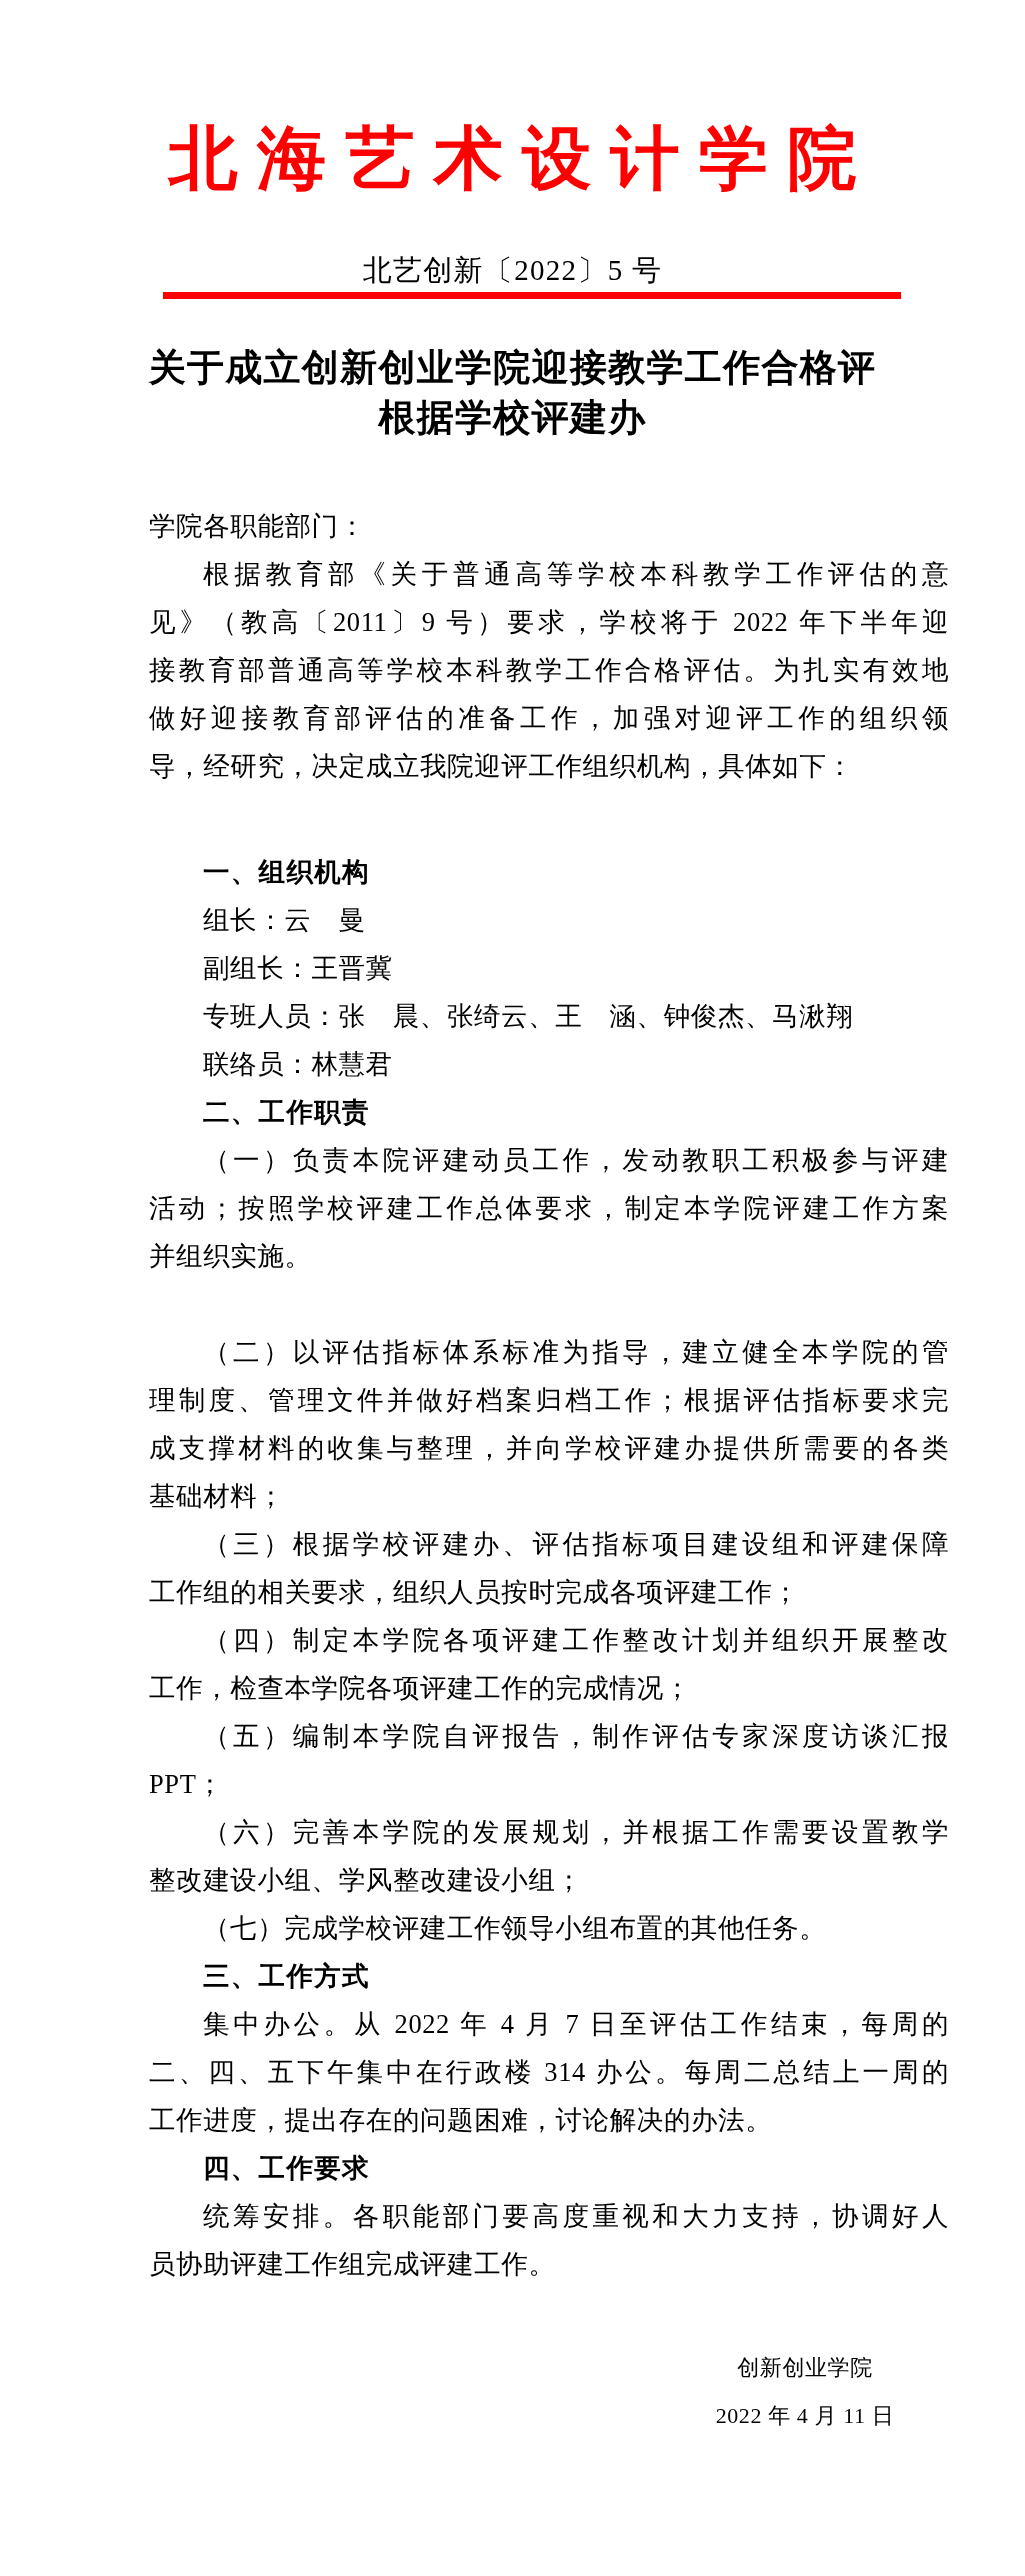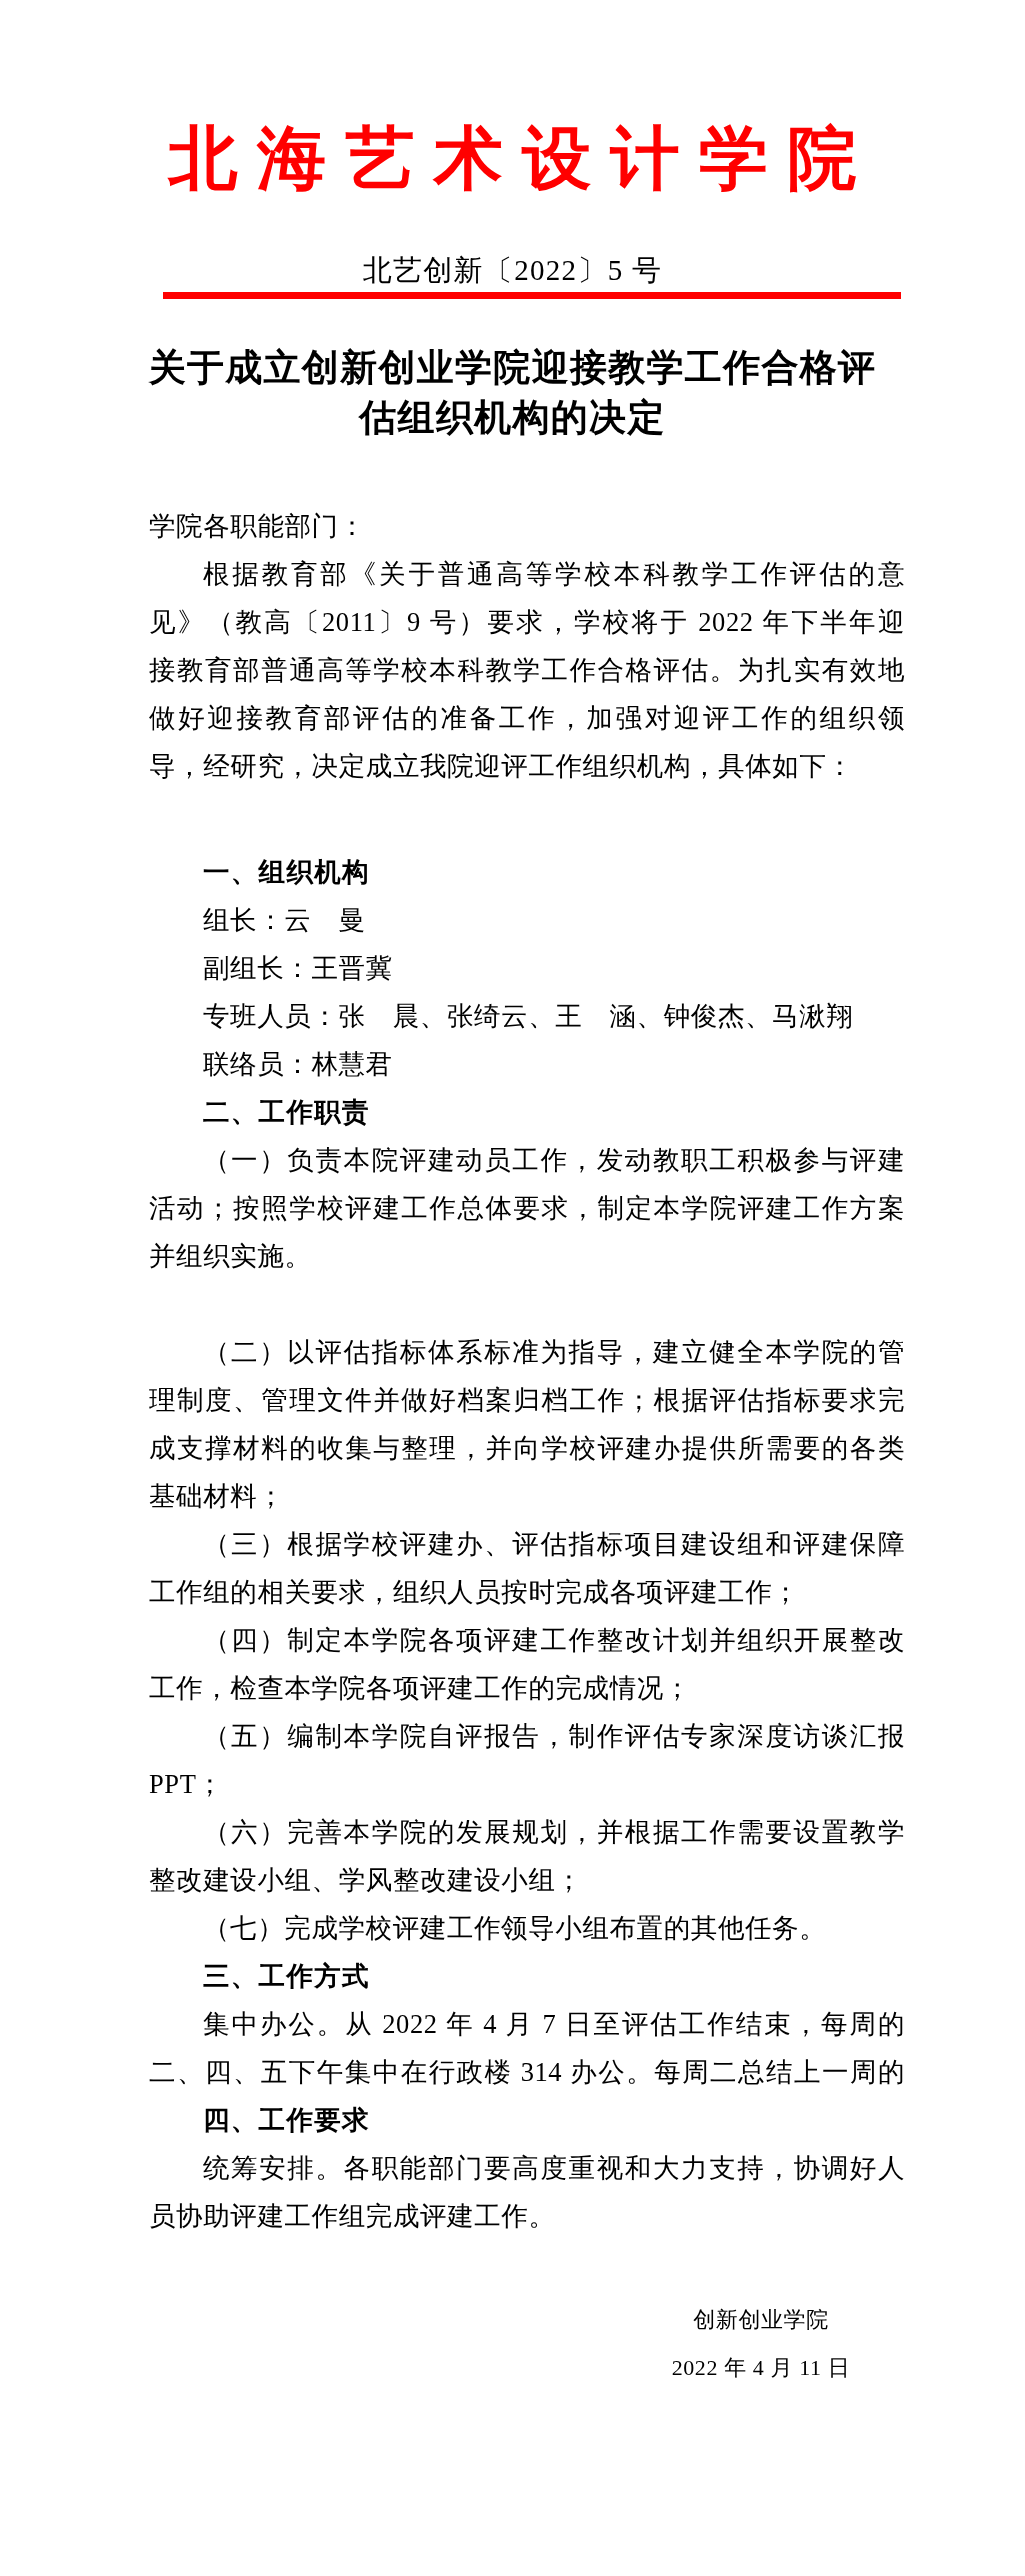--- a/index.html
+++ b/index.html
@@ -89,7 +89,7 @@
 
   <div class="doc-title">
     <div>关于成立创新创业学院迎接教学工作合格评</div>
-    <div>估组织机构的决定</div>
+    <div>根据学校评建办</div>
   </div>
 
   <div class="body-text">

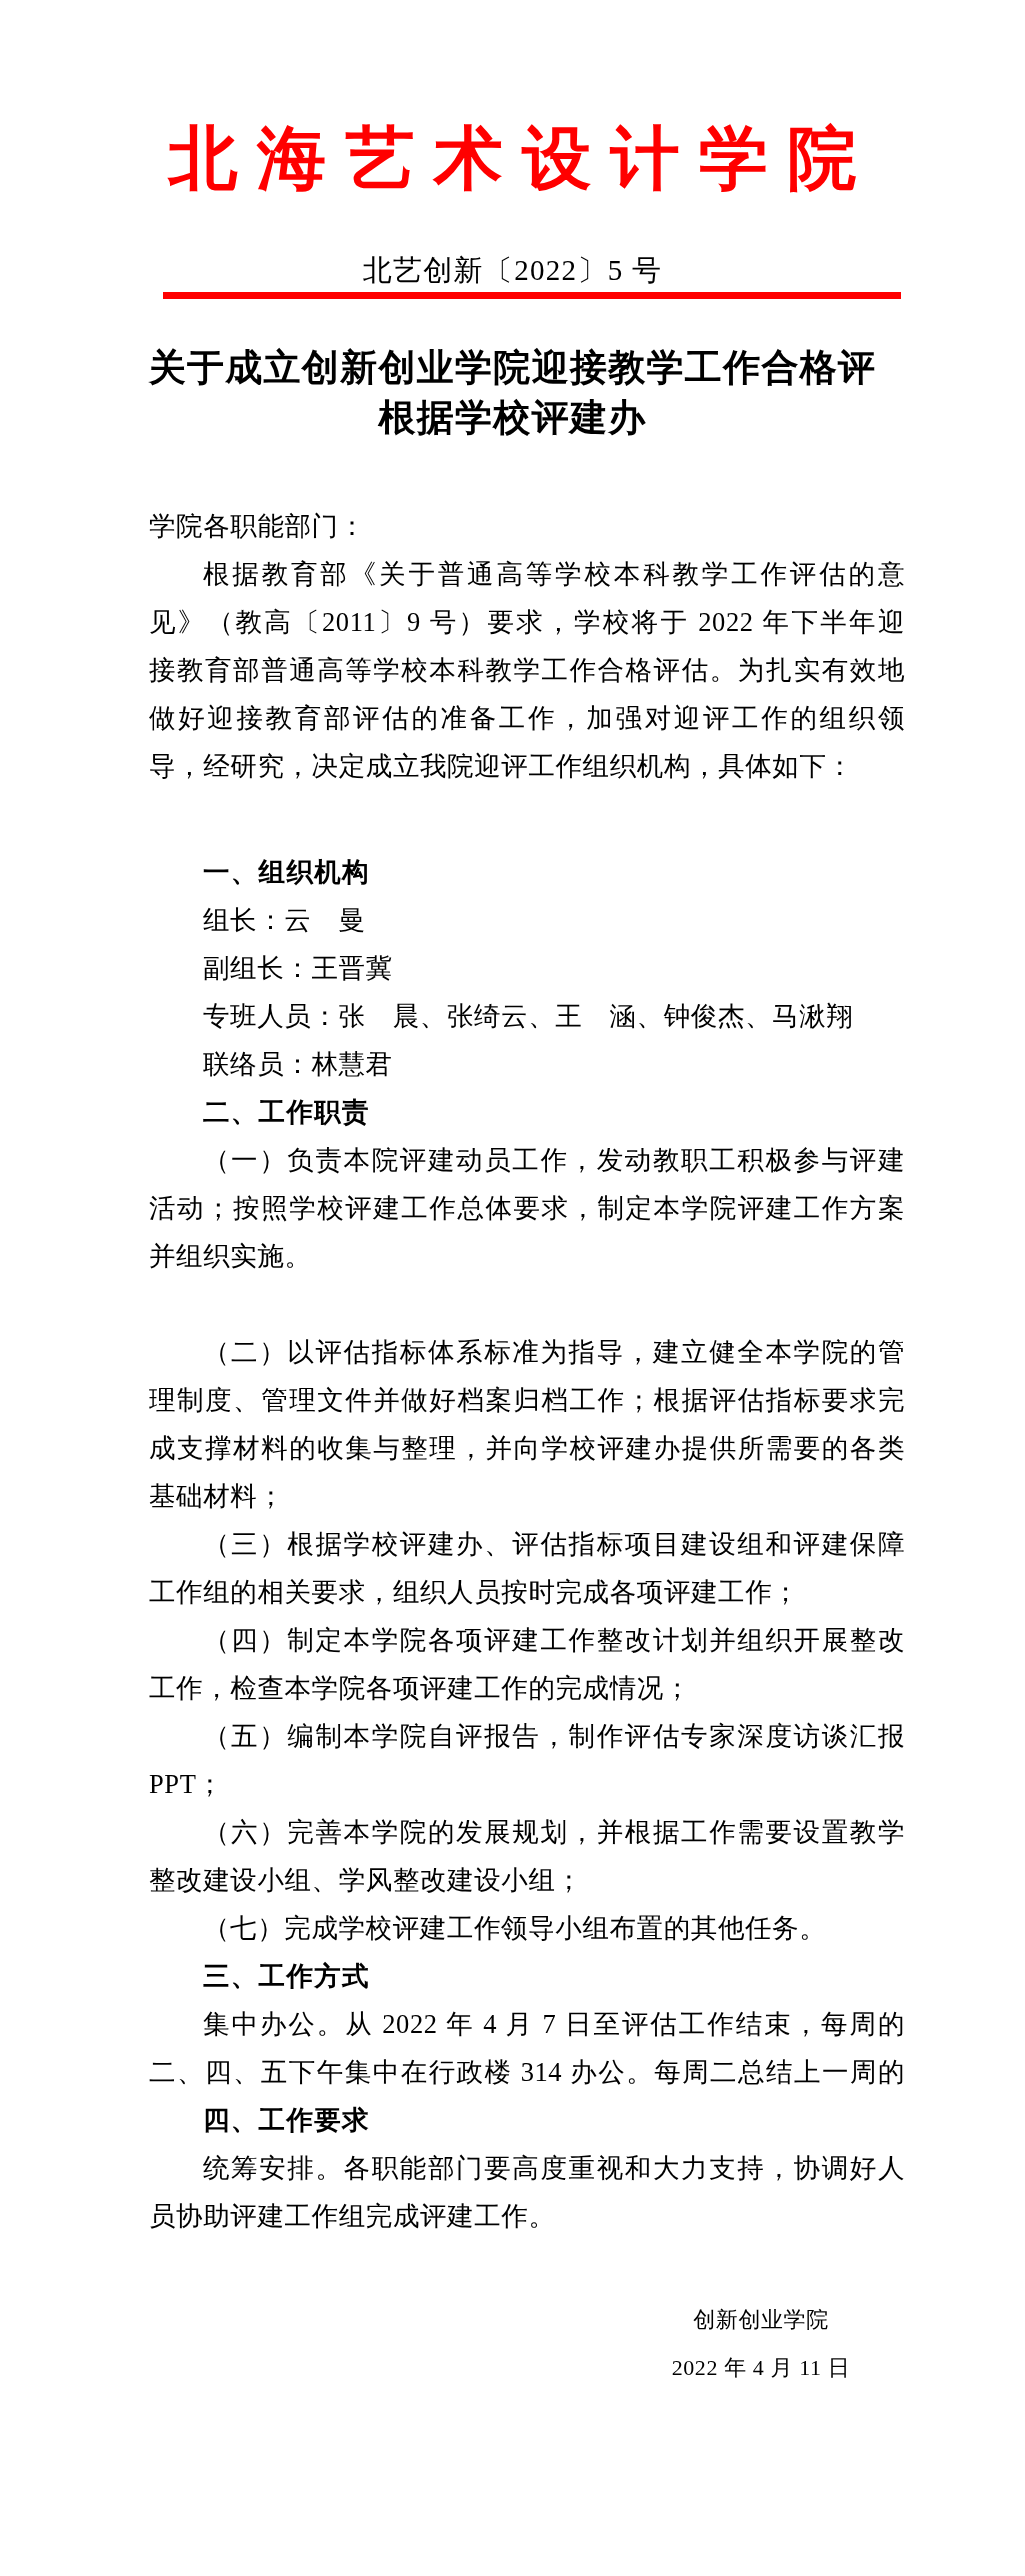--- a/index.html
+++ b/index.html
@@ -48,7 +48,7 @@
   
   .body-text {
     margin-top:59px;
-    padding:0 120px 0 149px;
+    padding:0 76px 0 149px;
     font-size:26.5px;
     line-height:48px;
     letter-spacing:0.6px;

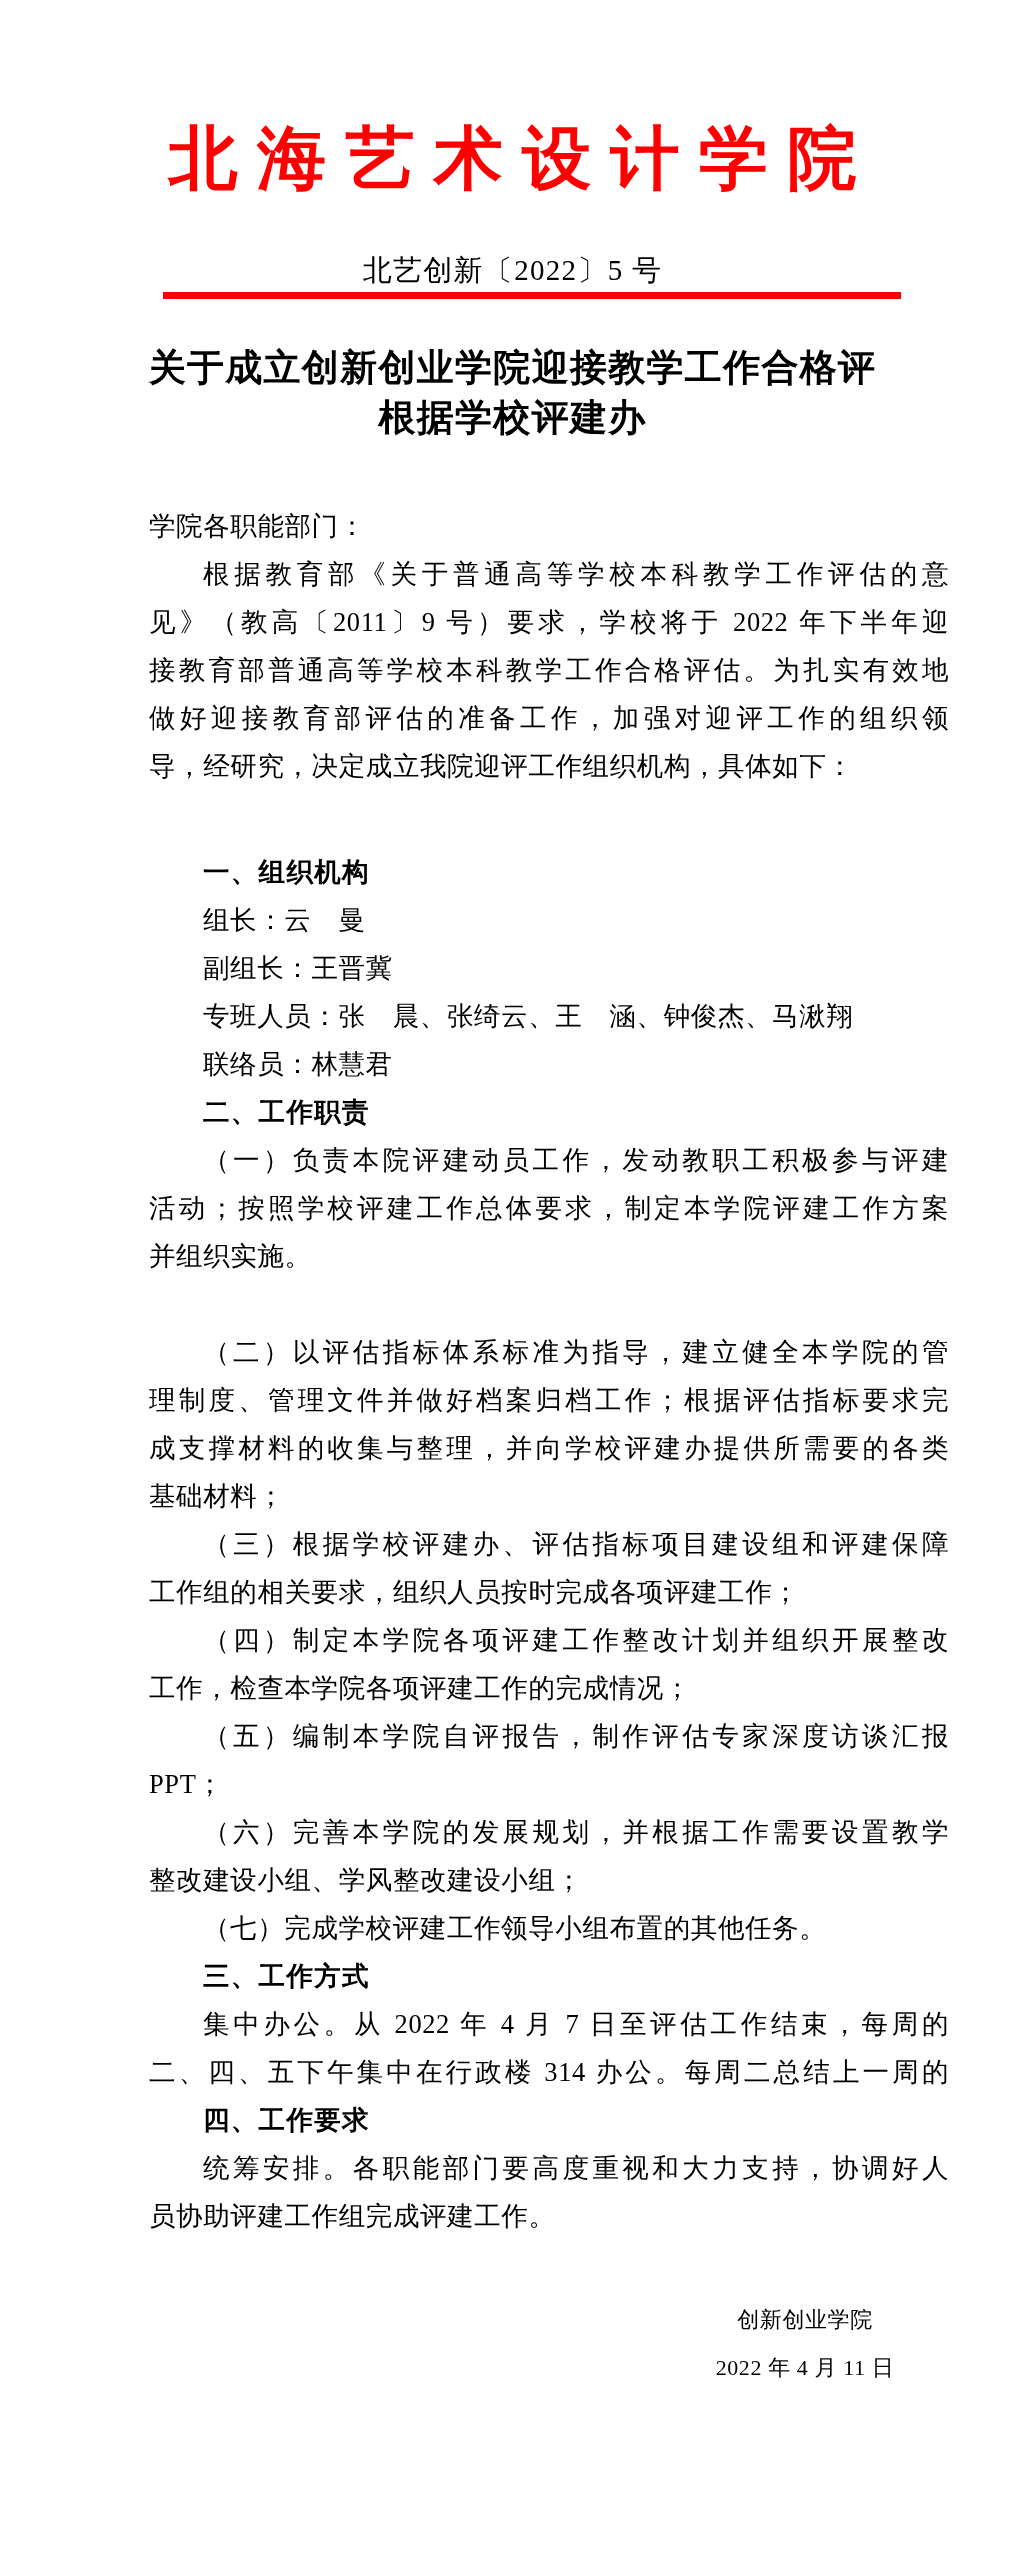--- a/index.html
+++ b/index.html
@@ -150,6 +150,7 @@
         <div class="para">
           <div class="line full indent">集中办公。从 2022 年 4 月 7 日至评估工作结束，每周的</div>
           <div class="line full">二、四、五下午集中在行政楼 314 办公。每周二总结上一周的</div>
+          <div class="line">工作进度，提出存在的问题困难，讨论解决的办法。</div>
         </div>
         <div class="heading line">四、工作要求</div>
         <div class="para">

